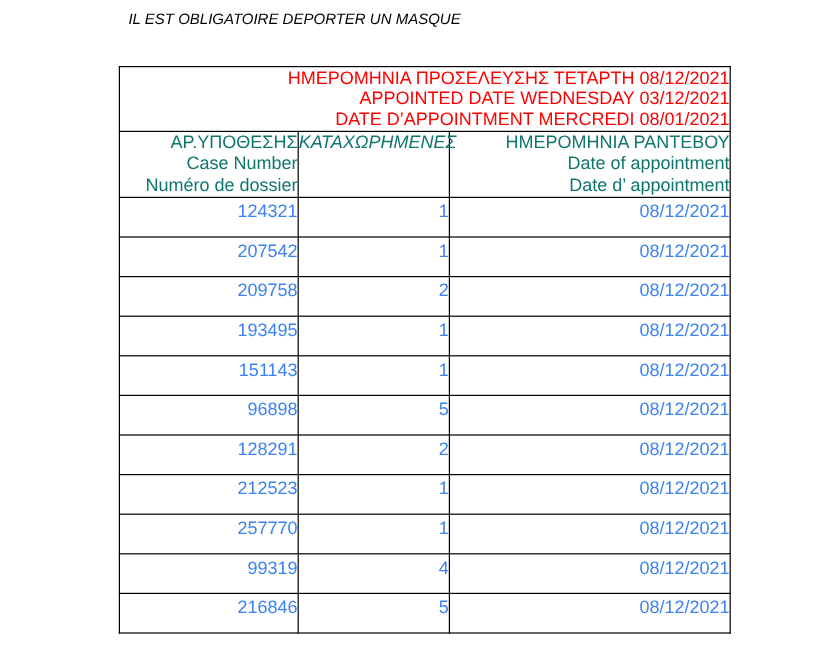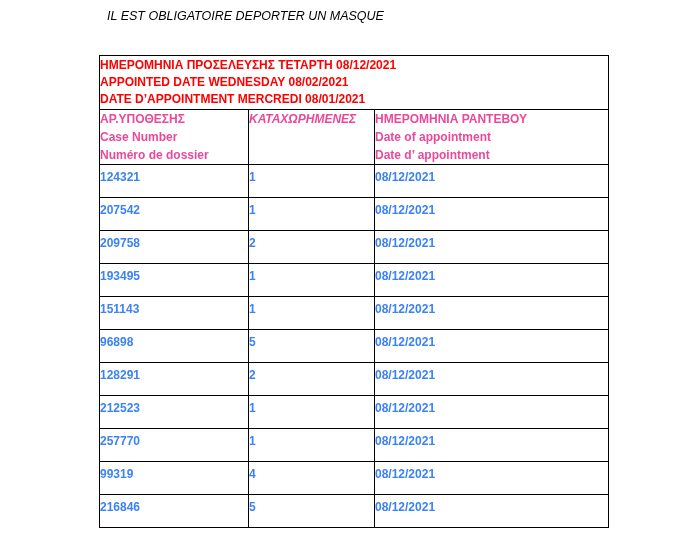--- a/index.html
+++ b/index.html
@@ -35,9 +35,9 @@
     table.schedule td, table.schedule th {
       border: 1.5px solid #000000;
       padding: 0;
-      text-align: left;
-      font-weight: bold;
-      font-size: 12px;
+      text-align: right;
+      font-weight: normal;
+      font-size: 15px;
     }
     .banner-cell {
       height: 52px;

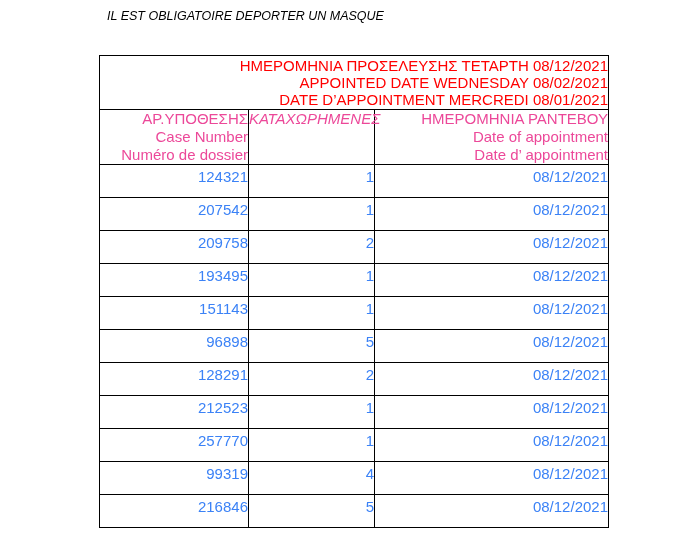--- a/index.html
+++ b/index.html
@@ -81,7 +81,7 @@
     <tr>
       <td class="banner-cell" colspan="3">
         <div>ΗΜΕΡΟΜΗΝΙΑ ΠΡΟΣΕΛΕΥΣΗΣ ΤΕΤΑΡΤΗ 08/12/2021</div>
-        <div>APPOINTED DATE WEDNESDAY 08/02/2021</div>
+        <div>APPOINTED DATE WEDNESDAY 03/12/2021</div>
         <div>DATE D’APPOINTMENT MERCREDI 08/01/2021</div>
       </td>
     </tr>

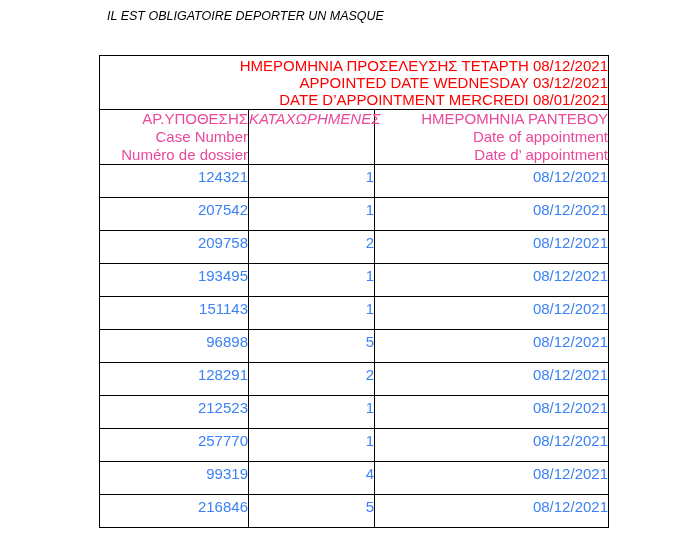--- a/index.html
+++ b/index.html
@@ -52,7 +52,7 @@
     .col-head {
       height: 53px;
       vertical-align: top;
-      color: #ec4899;
+      color: #0f766e;
       line-height: 18px;
     }
     .col-head.italic {

